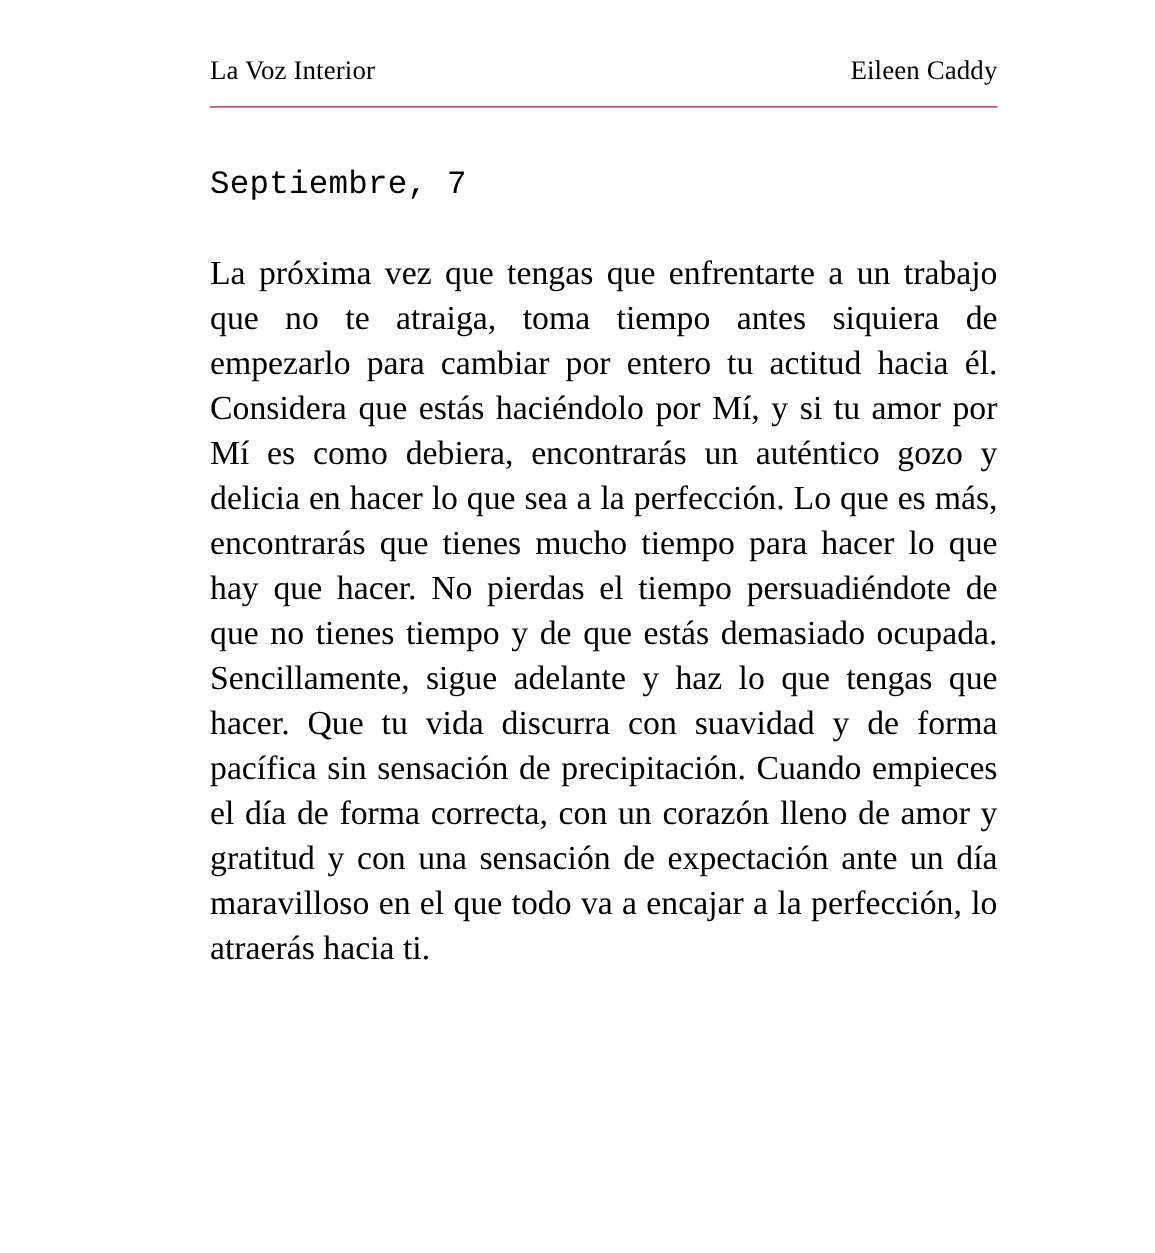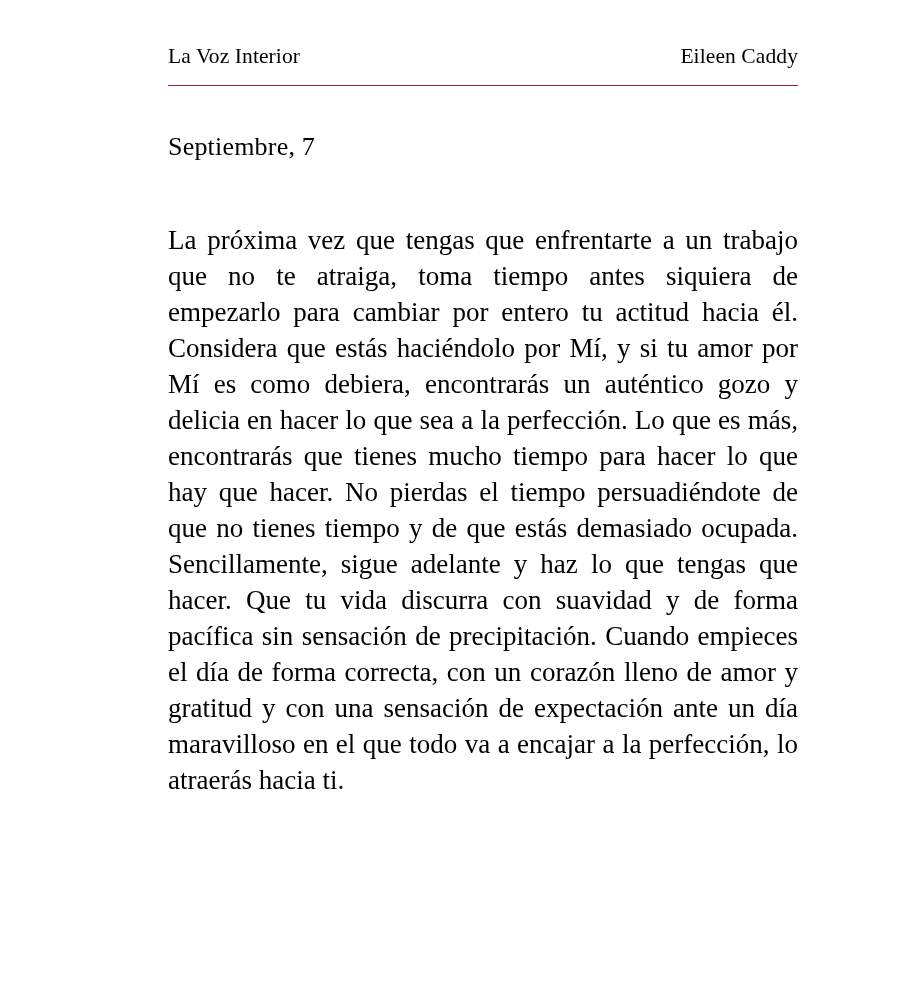--- a/index.html
+++ b/index.html
@@ -47,7 +47,7 @@
   }
   .date-title {
     margin-top: 46px;
-    font-family: Liberation Serif, serif;
+    font-family: Liberation Mono, monospace;
     font-size: 26px;
     letter-spacing: 0.2px;
   }

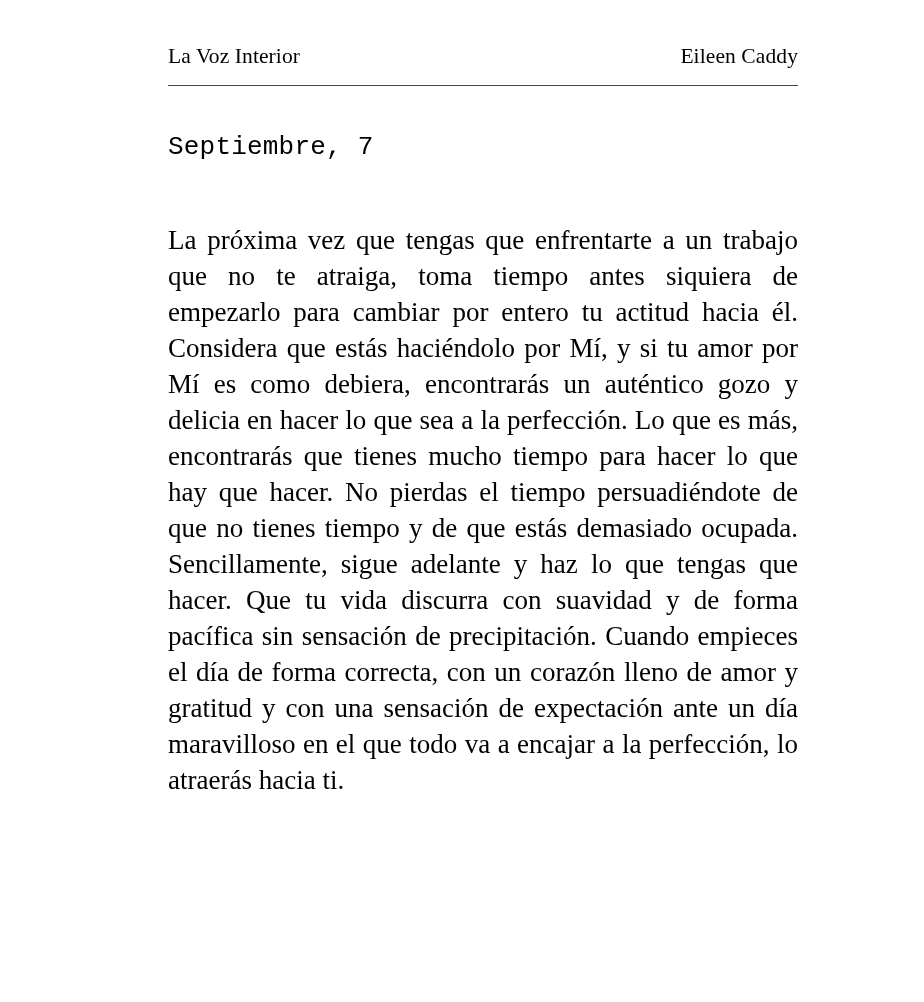--- a/index.html
+++ b/index.html
@@ -52,7 +52,7 @@
     letter-spacing: 0.2px;
   }
   .body-text {
-    margin-top: 60px;
+    margin-top: 38px;
     font-family: "Liberation Serif", serif;
     font-size: 27px;
     line-height: 36px;

